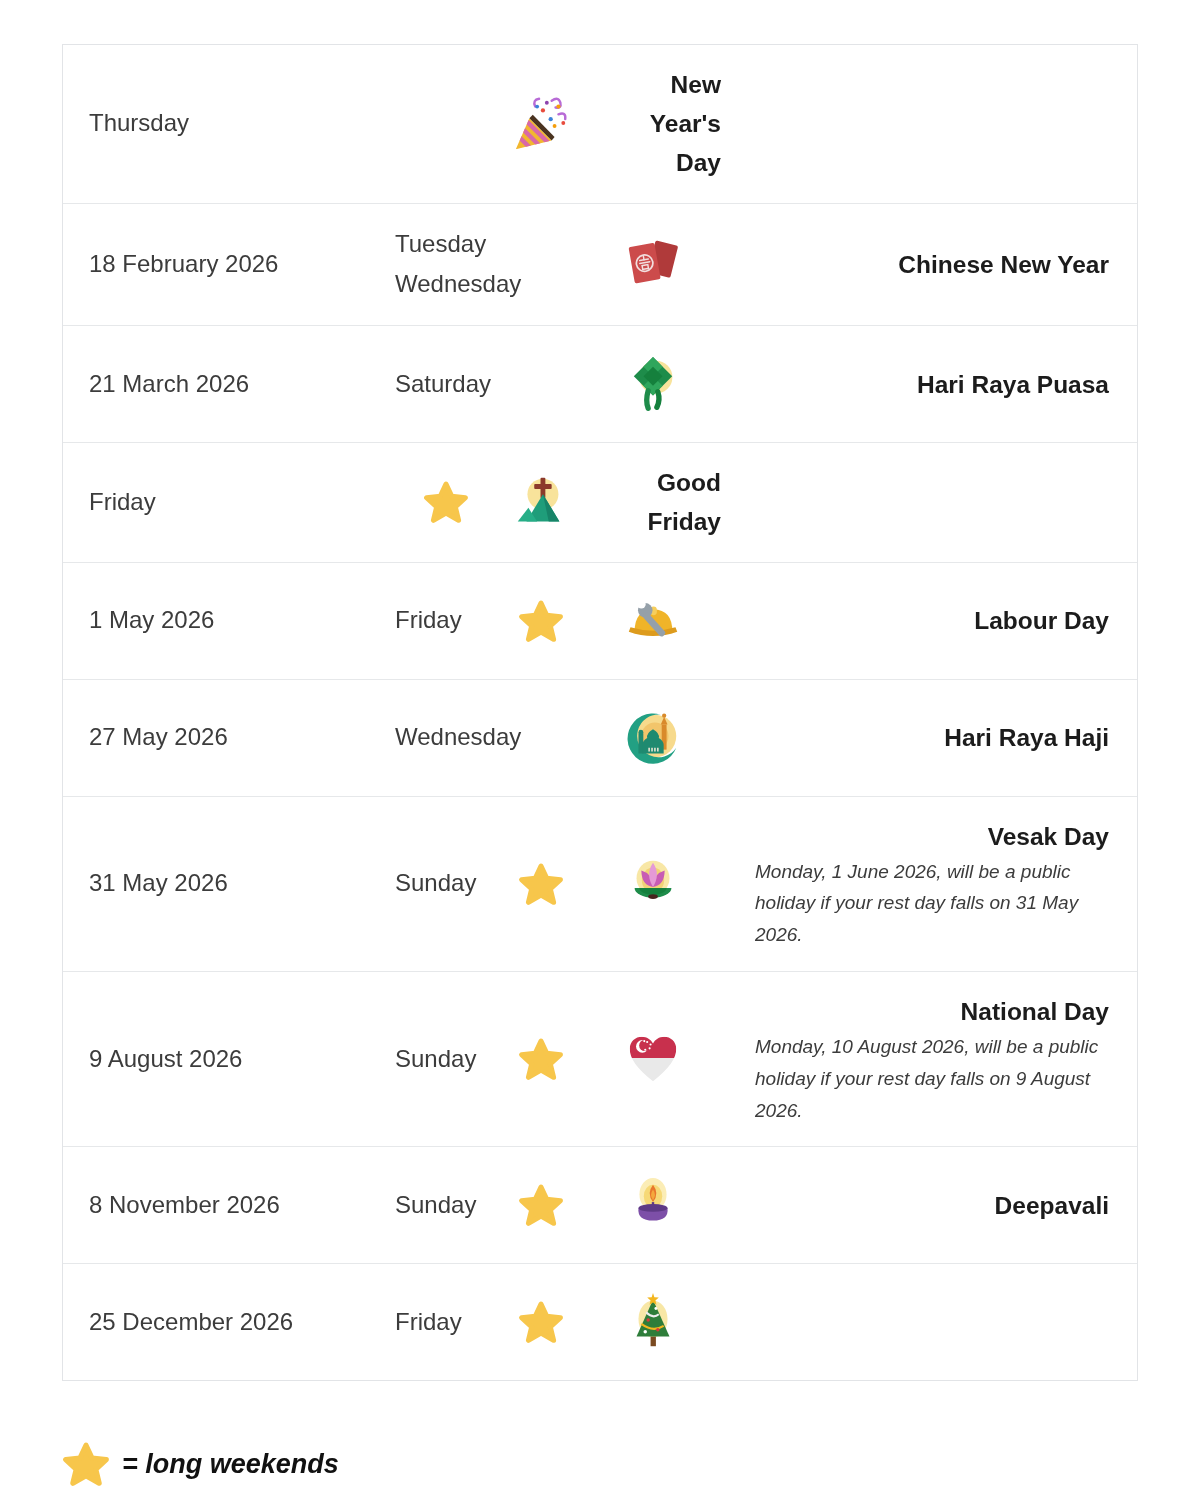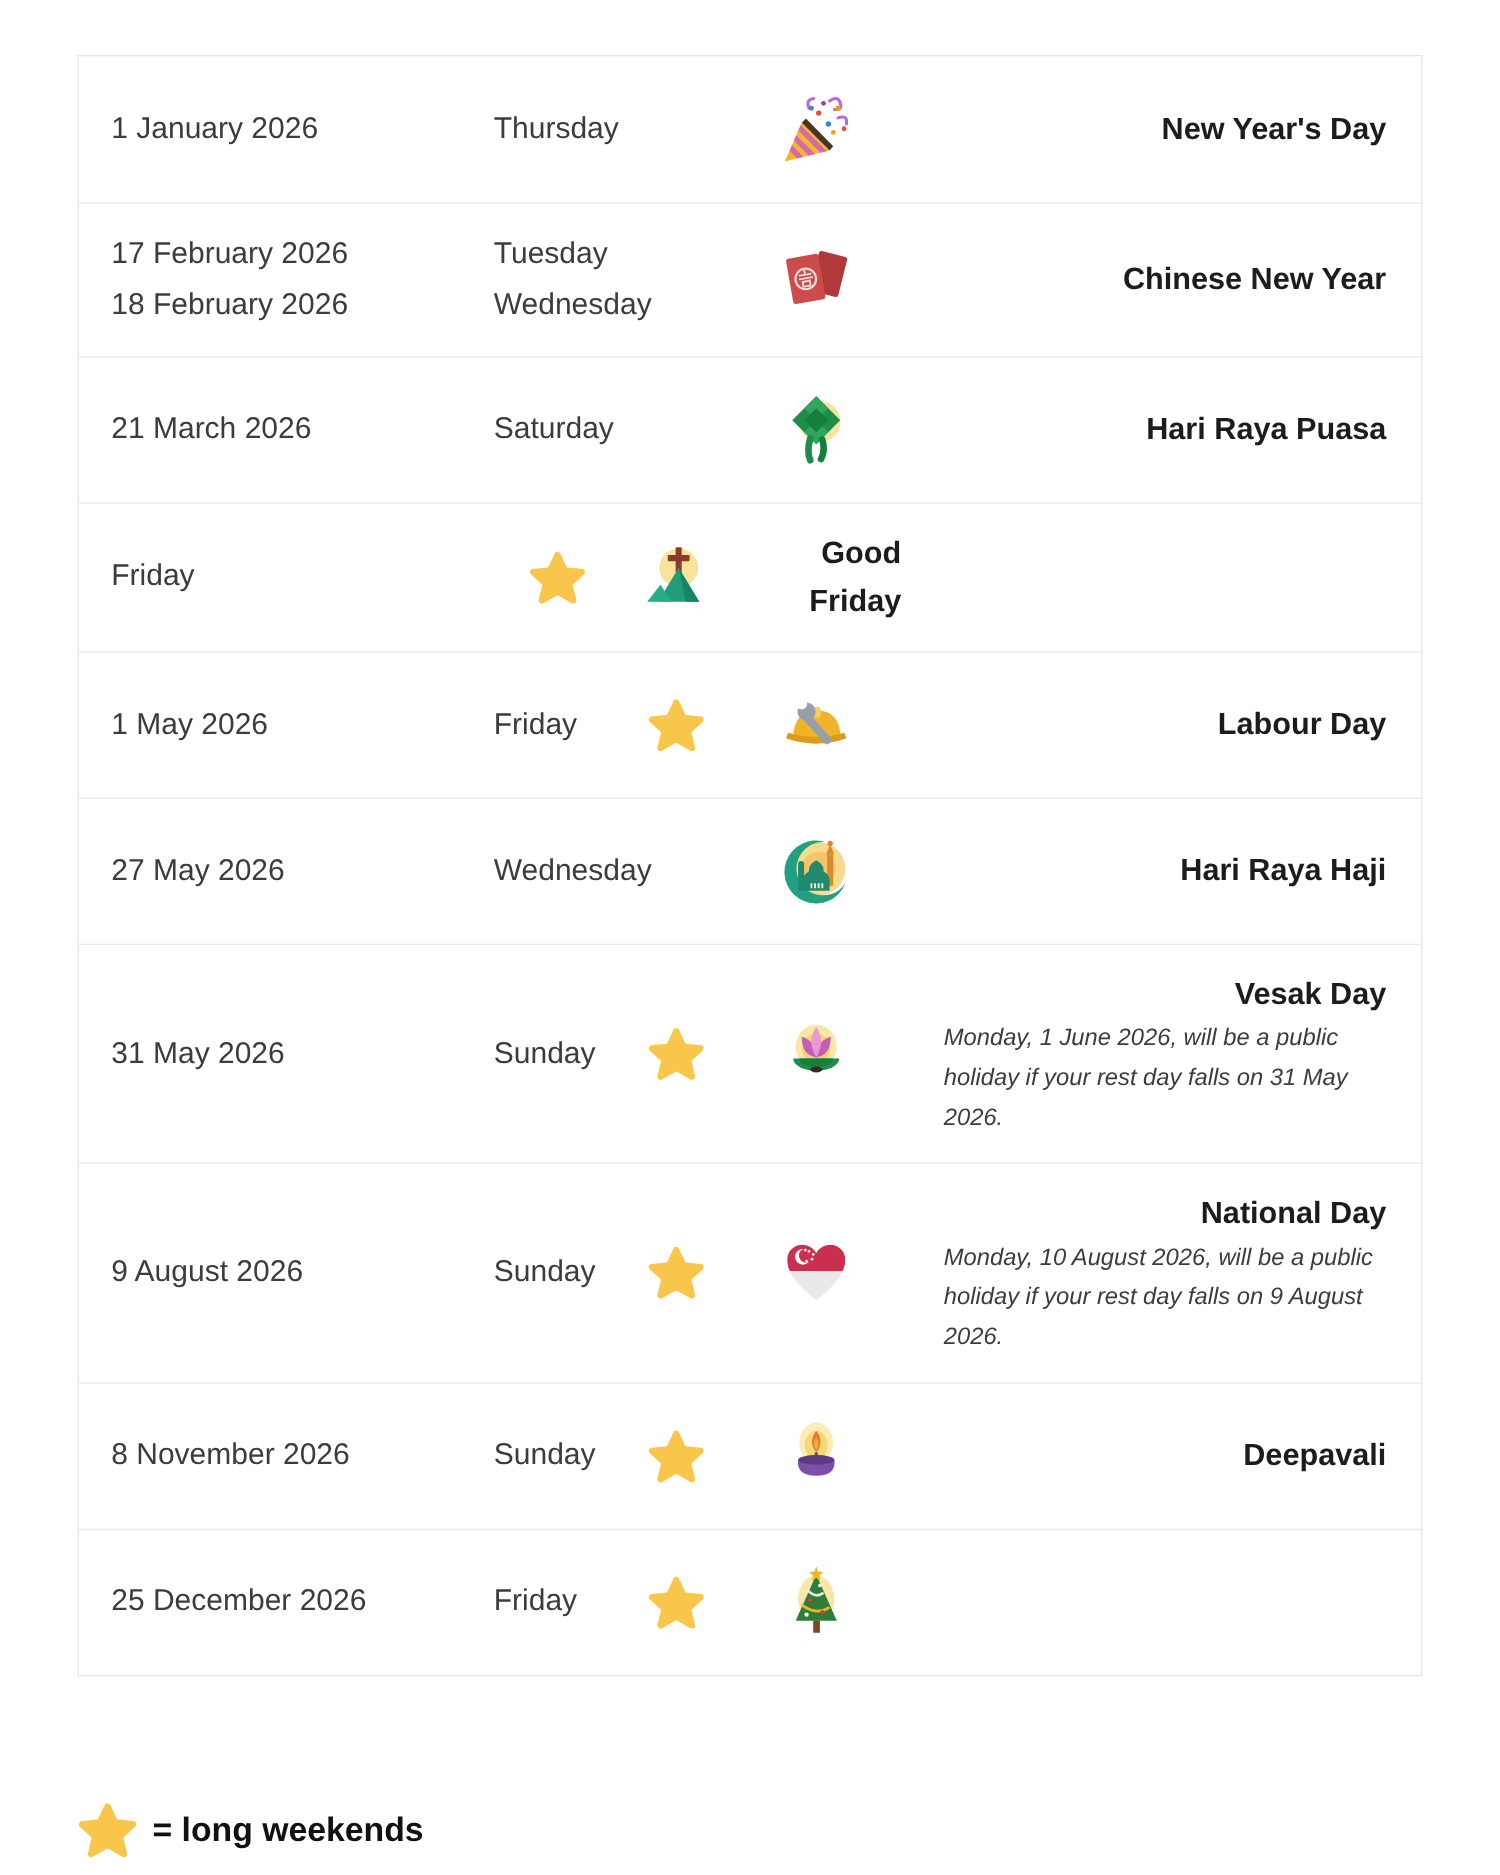--- a/index.html
+++ b/index.html
@@ -51,9 +51,6 @@
 
   <div class="holiday-table" id="holiday-table">
     <div class="row">
-      <div class="cell date">
-          <div>1 January 2026</div>
-        </div>
       <div class="cell day">
           <div>Thursday</div>
         </div>

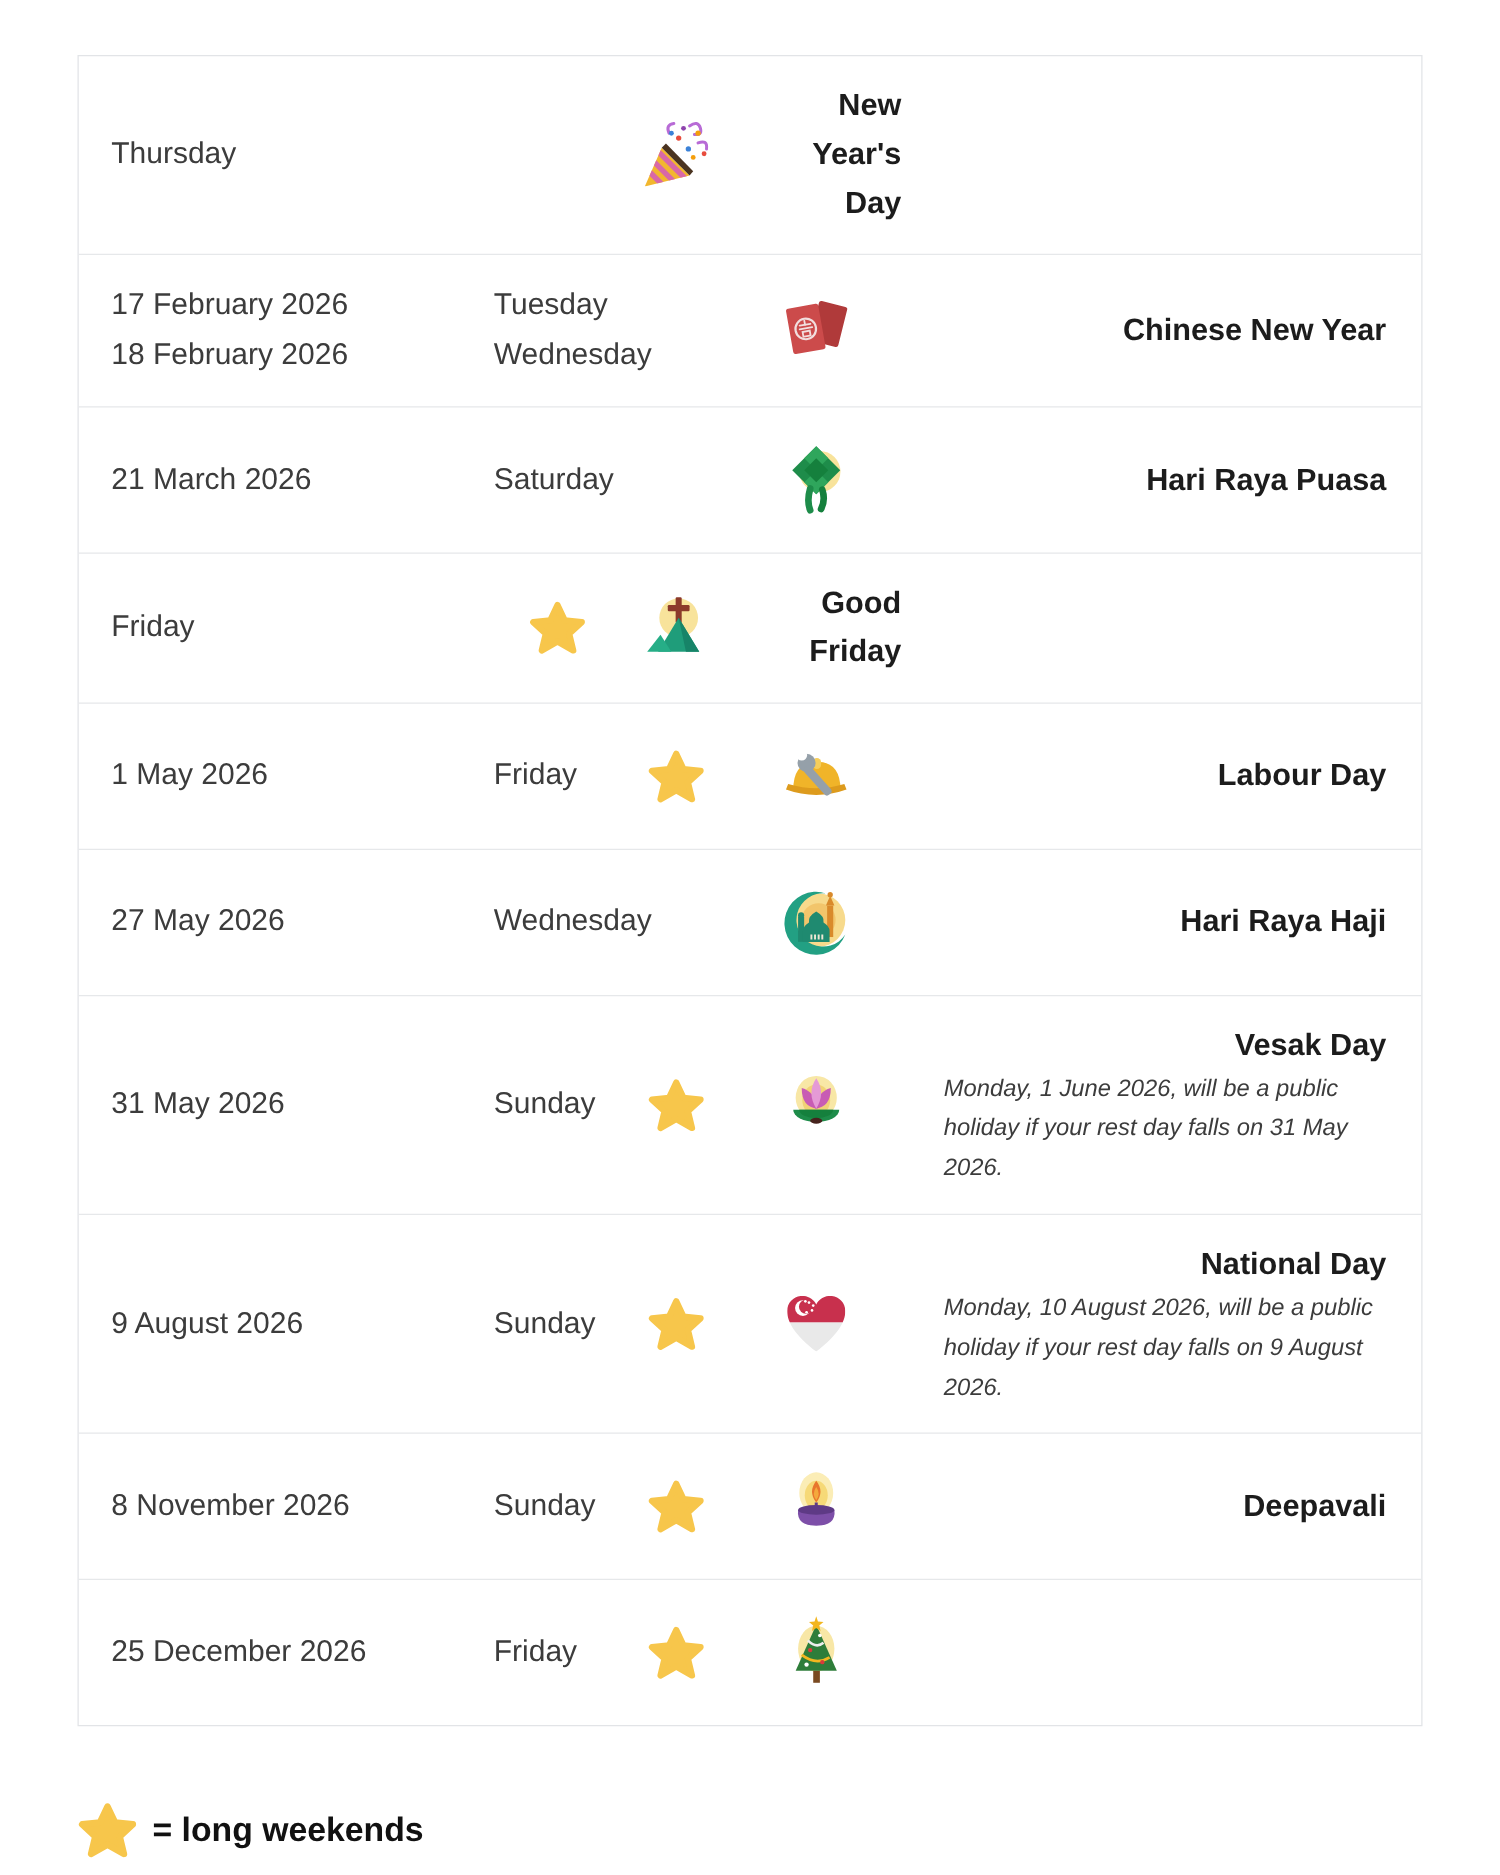--- a/index.html
+++ b/index.html
@@ -95,7 +95,6 @@
 
     <div class="row">
       <div class="cell date">
-          <div>17 February 2026</div>
           <div>18 February 2026</div>
         </div>
       <div class="cell day">

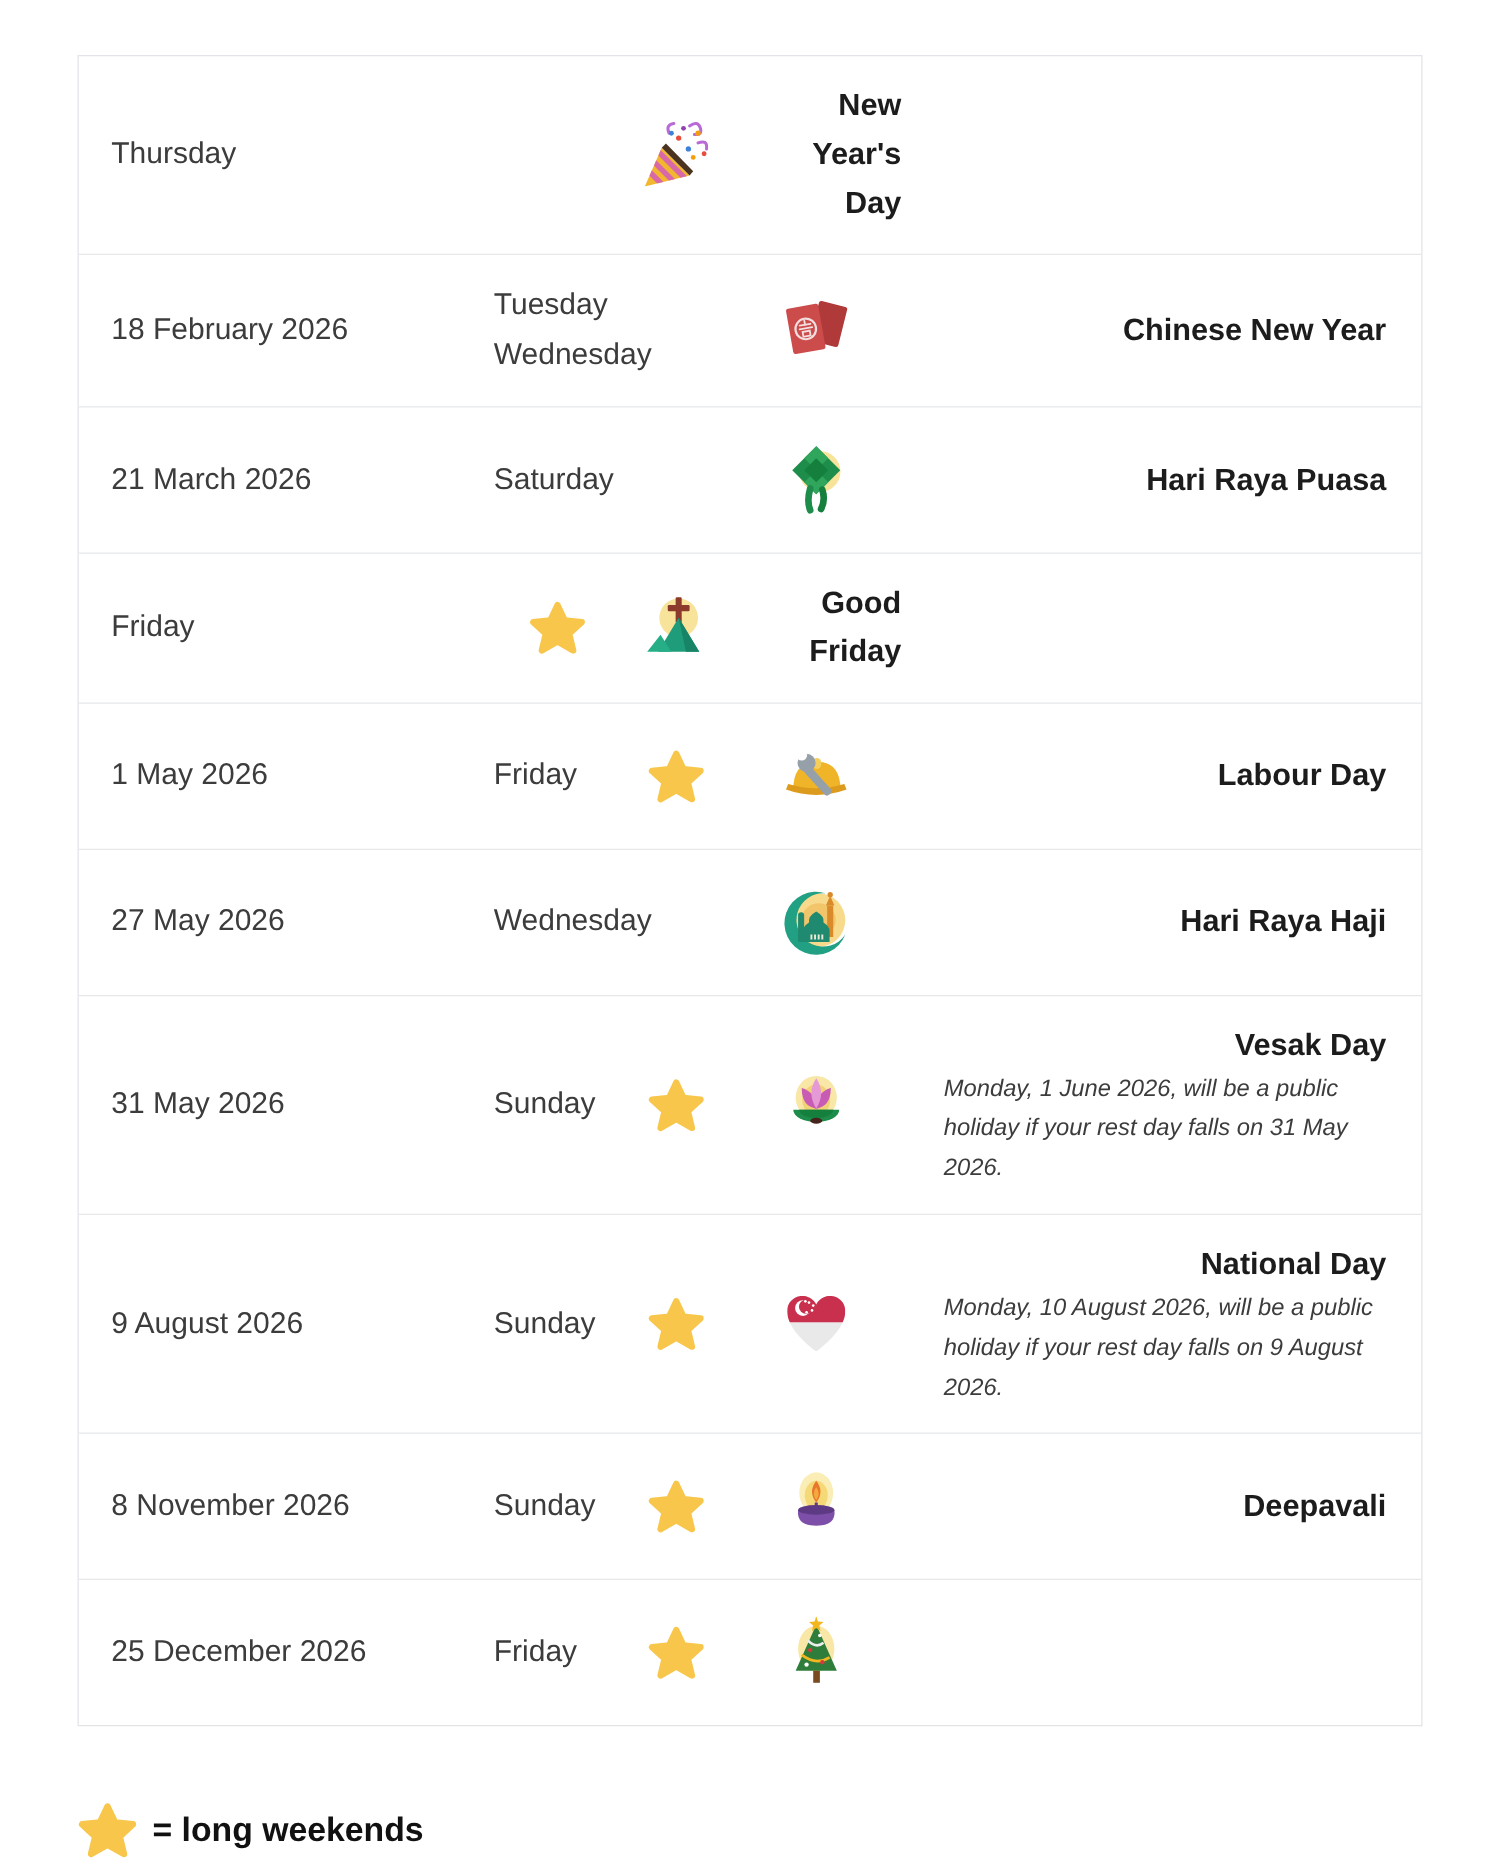--- a/index.html
+++ b/index.html
@@ -39,7 +39,7 @@
   .legend {
     position: absolute;
     left: 62px; top: 1440px;
-    display: flex; align-items: center; gap: 12px;
+    display: flex; align-items: center; gap: 12px; font-style: italic;
   }
   .legend-star { width: 48px; height: 48px; }
   .legend-text { font-size: 27px; font-weight: 700; color: #111111; }

